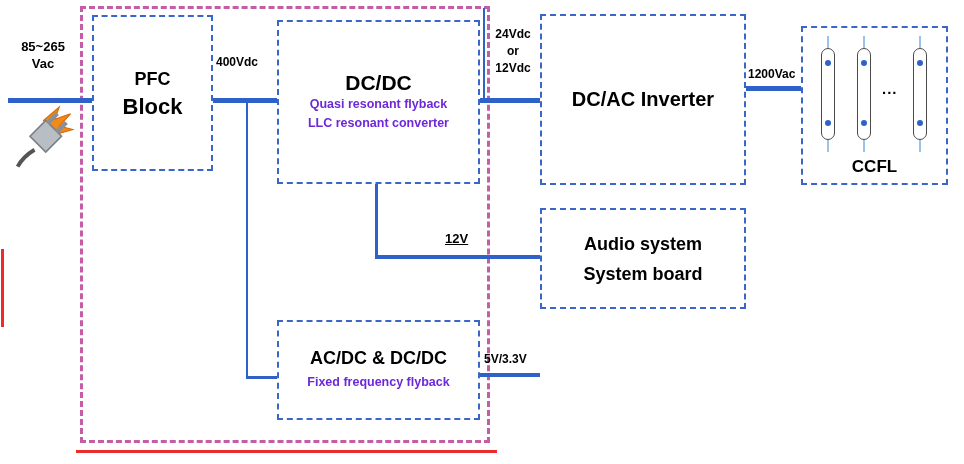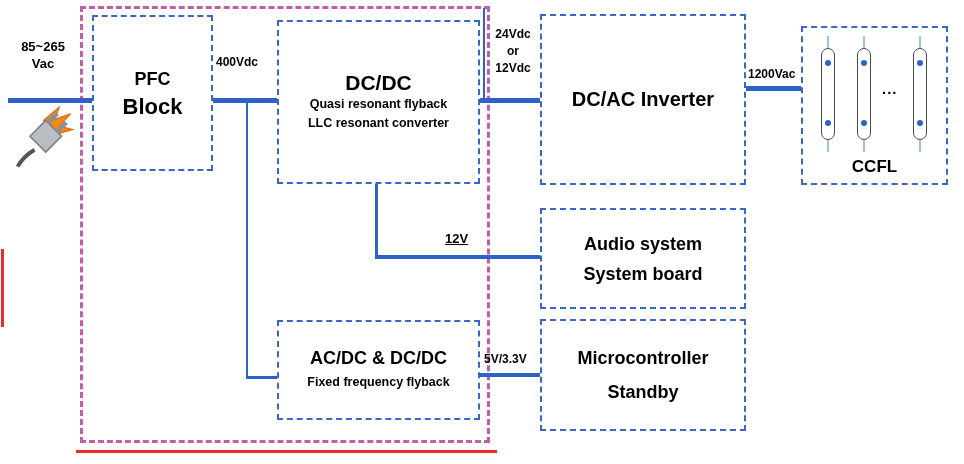--- a/index.html
+++ b/index.html
@@ -19,7 +19,7 @@
     text-align:center;
   }
   .box .title { font-weight:bold; color:#000; }
-  .box .sub { font-weight:bold; color:#000000; font-size:12.5px; line-height:19px; }
+  .box .sub { font-weight:bold; color:#6d28d9; font-size:12.5px; line-height:19px; }
   .wire { position:absolute; background:#2f62c8; }
   .wire-red { position:absolute; background:#ee2b2b; }
   .lbl { position:absolute; font-weight:bold; color:#000; white-space:nowrap; }

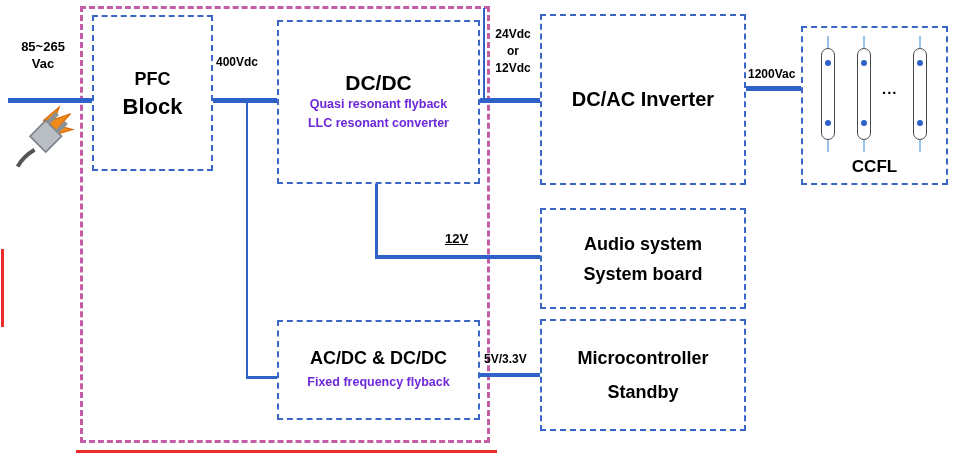--- a/index.html
+++ b/index.html
@@ -129,10 +129,6 @@
     <div class="sub">Fixed frequency flyback</div>
   </div>
 
-  <div class="box" style="left:540px; top:319px; width:206px; height:112px;">
-    <div class="title" style="font-size:18px; line-height:34px;">Microcontroller</div>
-    <div class="title" style="font-size:18px; line-height:34px;">Standby</div>
-  </div>
 
 </div>
 

